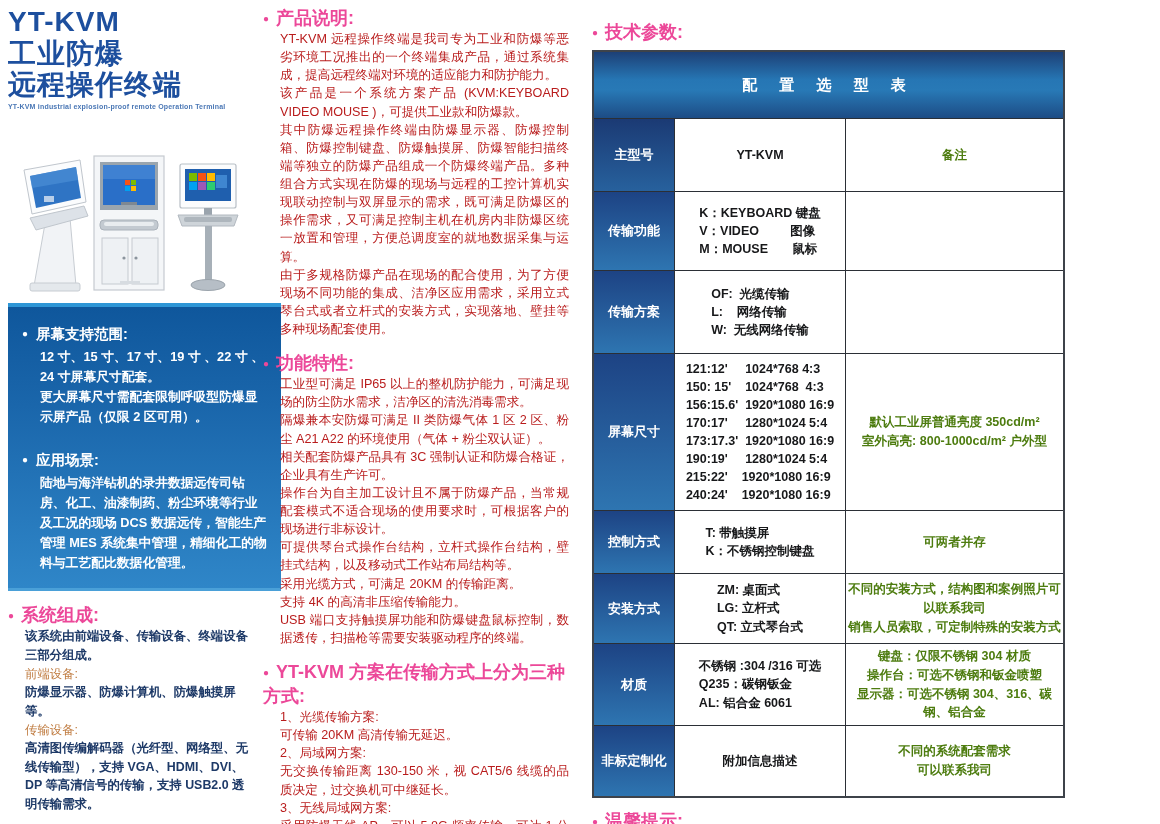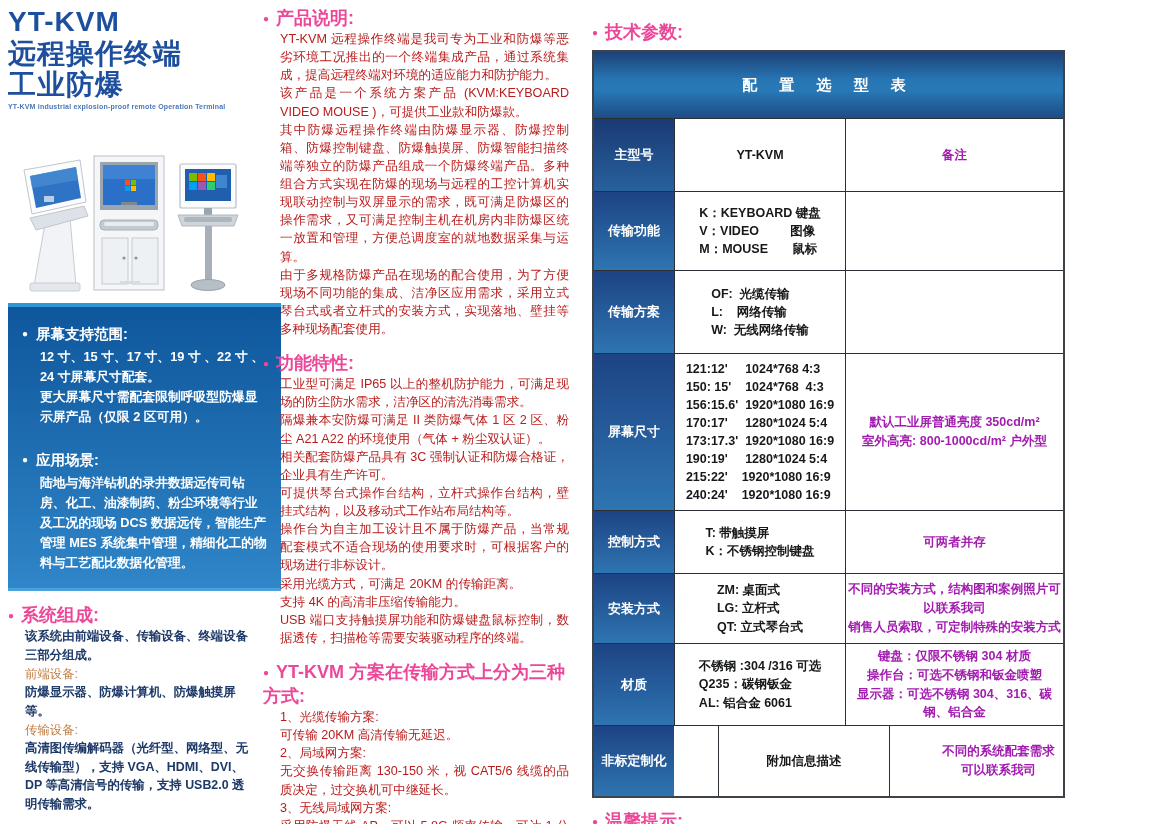--- a/index.html
+++ b/index.html
@@ -79,8 +79,8 @@
 <div class="col col-left">
   <div>
     <div class="title-line">YT-KVM</div>
+    <div class="title-line">工业防爆</div>
     <div class="title-line">远程操作终端</div>
-    <div class="title-line">工业防爆</div>
   </div>
   <div class="subtitle">YT-KVM industrial explosion-proof remote Operation Terminal</div>
 

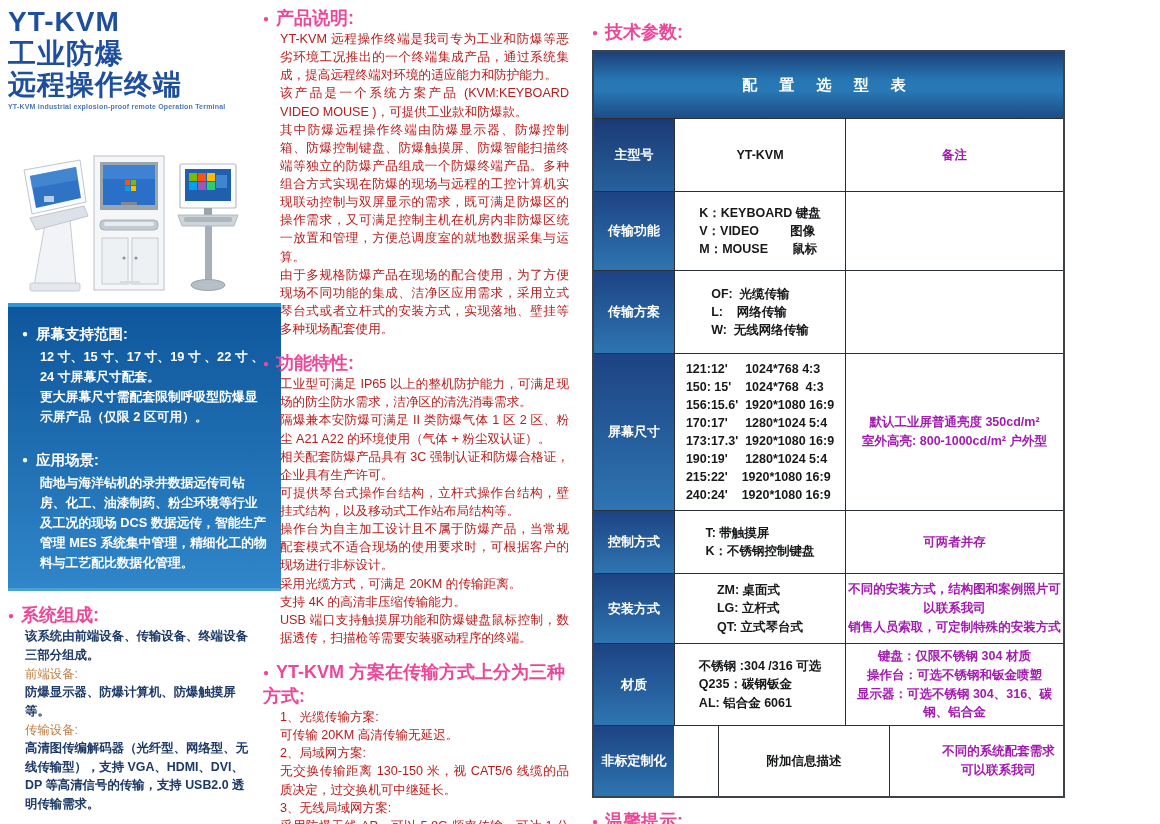--- a/index.html
+++ b/index.html
@@ -59,7 +59,7 @@
   .t-value span { display:inline-block; text-align:left; white-space:pre-wrap; font-weight:700; font-size:12.5px; color:#17181a; line-height:1.45; }
   .t-note {
     flex:1; display:flex; align-items:center; justify-content:center; text-align:center;
-    white-space:pre-wrap; font-weight:700; font-size:12.5px; color:#a21caf; line-height:1.5; padding:3px 2px;
+    white-space:pre-wrap; font-weight:700; font-size:12.5px; color:#4d7c0f; line-height:1.5; padding:3px 2px;
   }
   .t-body .t-row:nth-child(1) { min-height:73px; }
   .t-body .t-row:nth-child(1) .t-label { background:linear-gradient(180deg,#1b3a74,#27619d); }

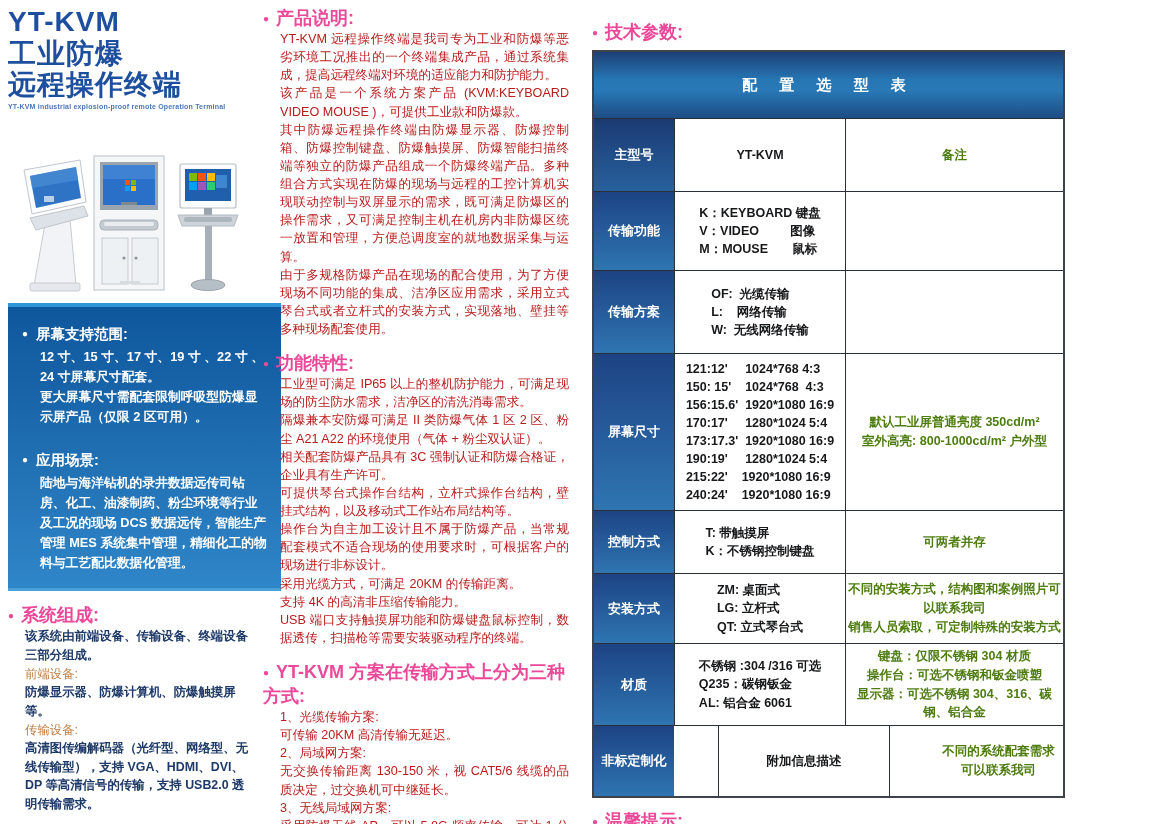--- a/index.html
+++ b/index.html
@@ -183,8 +183,8 @@
         <p class="mp">工业型可满足 IP65 以上的整机防护能力，可满足现场的防尘防水需求，洁净区的清洗消毒需求。</p>
         <p class="mp">隔爆兼本安防爆可满足 II 类防爆气体 1 区 2 区、粉尘 A21 A22 的环境使用（气体 + 粉尘双认证）。</p>
         <p class="mp">相关配套防爆产品具有 3C 强制认证和防爆合格证，企业具有生产许可。</p>
+        <p class="mp">操作台为自主加工设计且不属于防爆产品，当常规配套模式不适合现场的使用要求时，可根据客户的现场进行非标设计。</p>
         <p class="mp">可提供琴台式操作台结构，立杆式操作台结构，壁挂式结构，以及移动式工作站布局结构等。</p>
-        <p class="mp">操作台为自主加工设计且不属于防爆产品，当常规配套模式不适合现场的使用要求时，可根据客户的现场进行非标设计。</p>
         <p class="mp">采用光缆方式，可满足 20KM 的传输距离。</p>
         <p class="mp">支持 4K 的高清非压缩传输能力。</p>
         <p class="mp">USB 端口支持触摸屏功能和防爆键盘鼠标控制，数据透传，扫描枪等需要安装驱动程序的终端。</p>

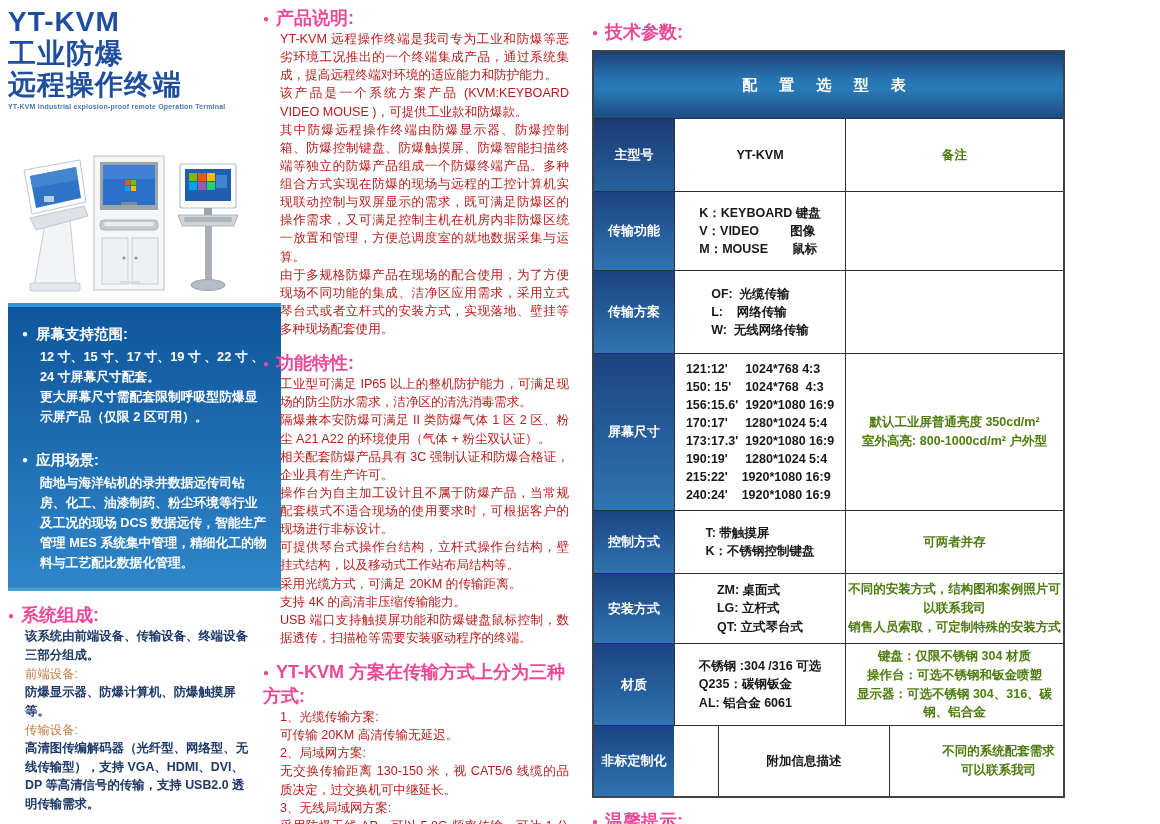--- a/index.html
+++ b/index.html
@@ -69,7 +69,7 @@
   .t-body .t-row:nth-child(5) { min-height:63px; }
   .t-body .t-row:nth-child(6) { min-height:70px; }
   .t-body .t-row:nth-child(7) { min-height:74px; }
-  .t-body .t-row:nth-child(8) { min-height:71px;gap:44px; }
+  .t-body .t-row:nth-child(8) { min-height:71px; }
   .tip { margin-top:11px; }
   .tip-body { padding-left:17px; font-size:12.6px; font-weight:700; color:#1e3a68; line-height:1.45; }
 </style>

